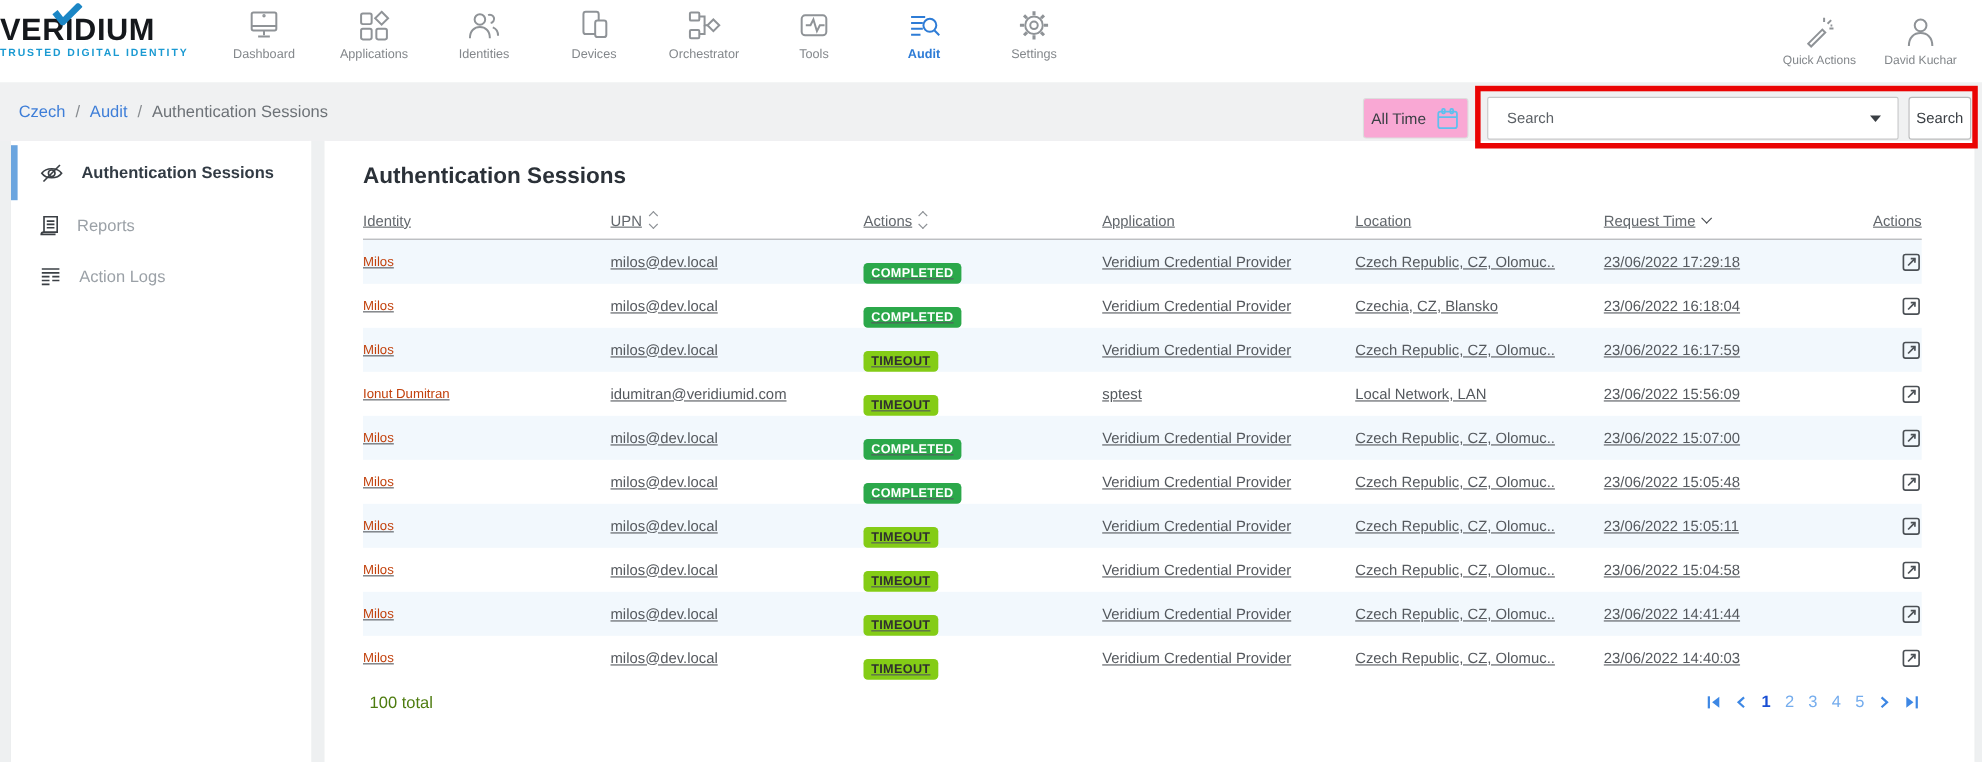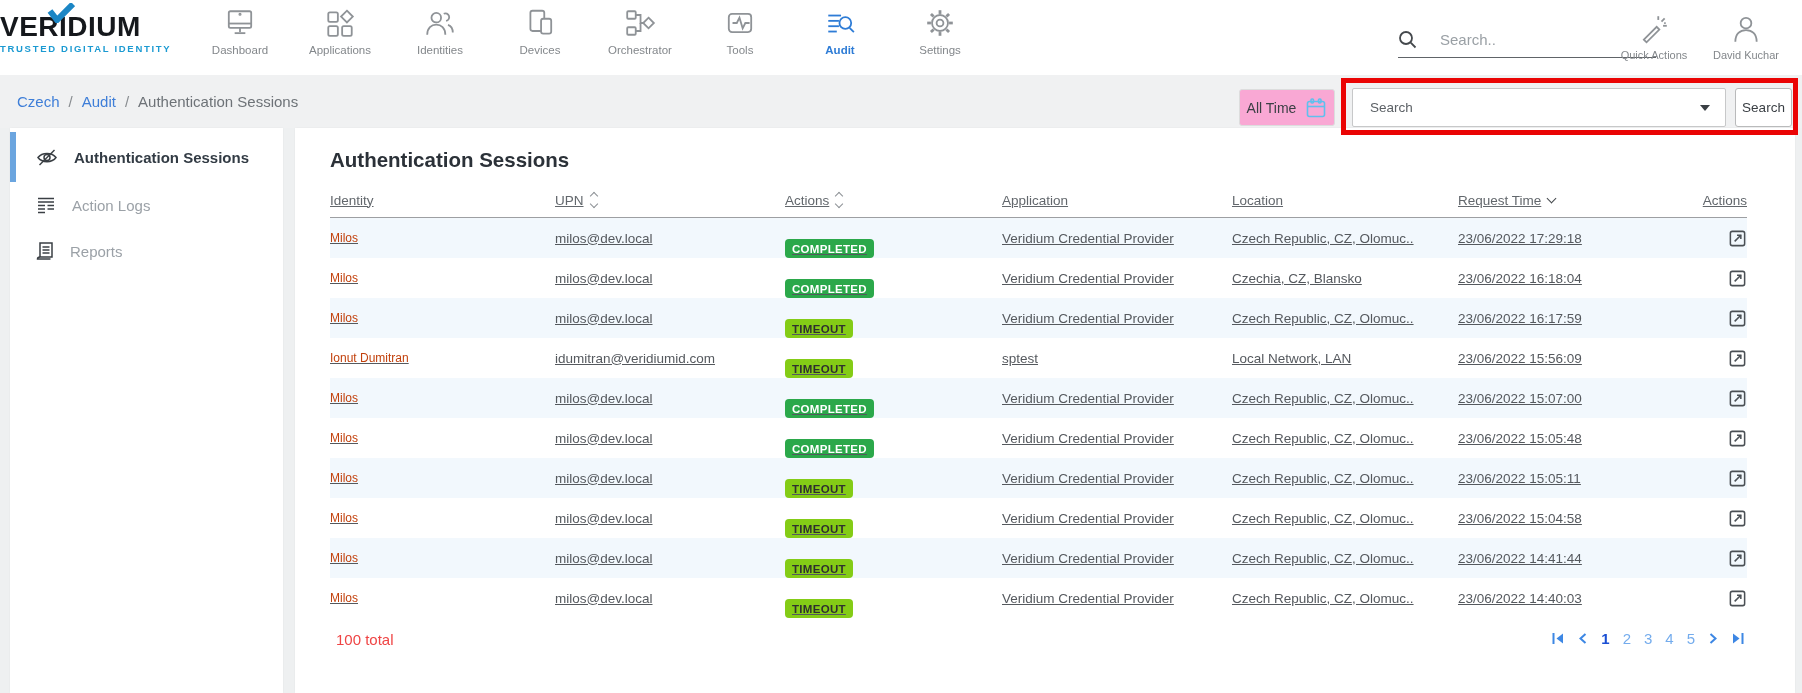--- a/index.html
+++ b/index.html
@@ -215,15 +215,6 @@
     </div>
   </div>
 
-  <div class="top-search">
-    <span>
-      <svg width="20" height="20" viewBox="0 0 20 20">
-          <circle cx="8" cy="8" r="6"></circle>
-          <line x1="12.7" y1="12.7" x2="17.5" y2="17.5"></line>
-        </svg>
-    </span>
-    <span class="ph">Search..</span>
-  </div>
 
   <div class="top-mini qa">
     <span>

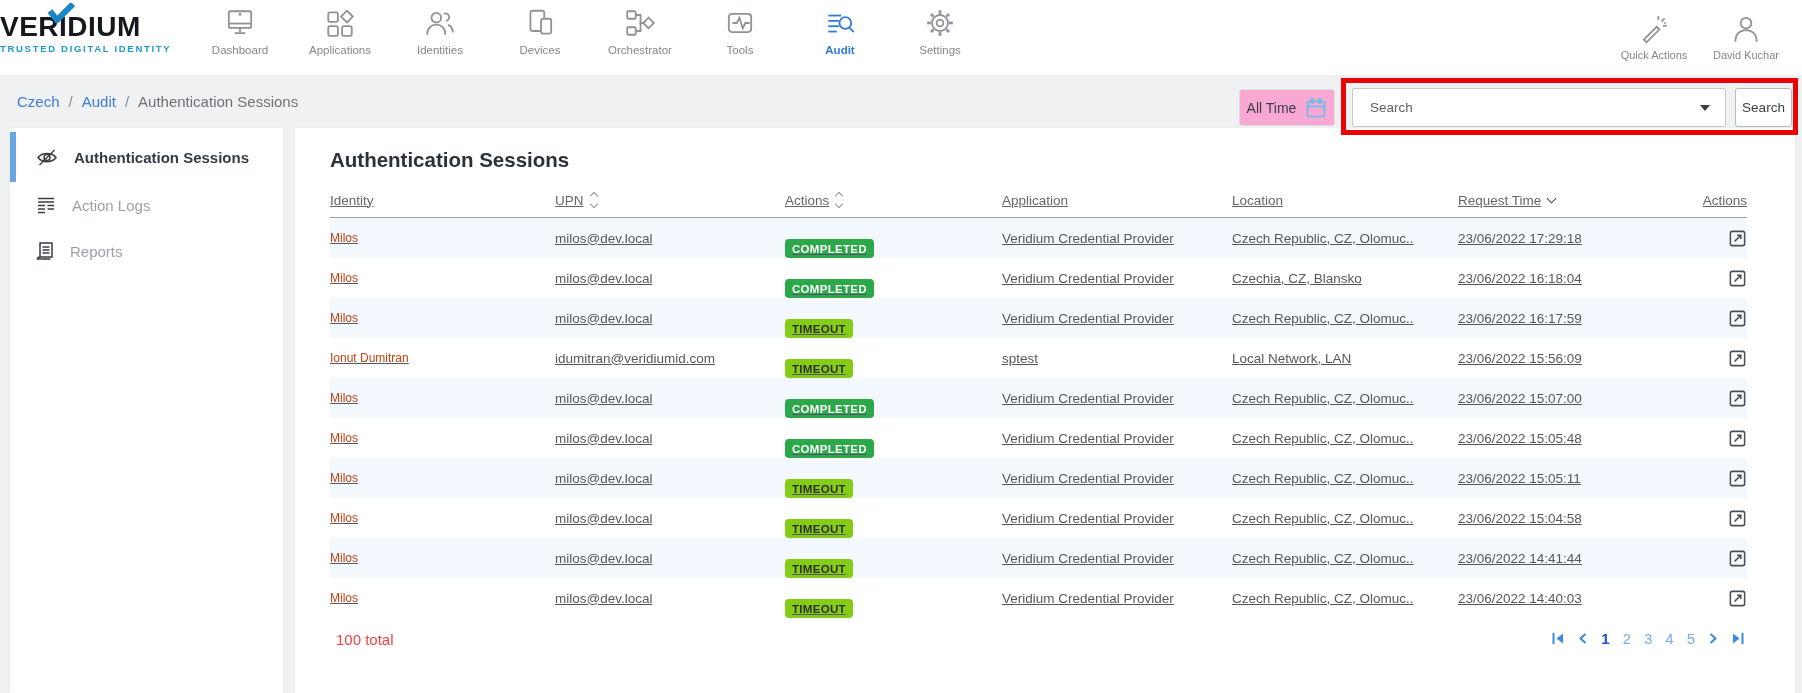--- a/index.html
+++ b/index.html
@@ -281,6 +281,18 @@
   </div>
   <div class="side-item">
     <span>
+      <svg width="20" height="20" viewBox="0 0 20 20">
+          <path d="M5 2 h12 v14 h-12 z"></path>
+          <line x1="7.5" y1="6" x2="14.5" y2="6"></line>
+          <line x1="7.5" y1="9" x2="14.5" y2="9"></line>
+          <line x1="7.5" y1="12" x2="14.5" y2="12"></line>
+          <path d="M5 16 c-1.5 0 -2.5 .8 -2.5 2 h13"></path>
+        </svg>
+    </span>
+    <span>Reports</span>
+  </div>
+  <div class="side-item">
+    <span>
       <svg width="22" height="18" viewBox="0 0 22 18">
           <line x1="3" y1="2.5" x2="19" y2="2.5"></line>
           <line x1="3" y1="6" x2="19" y2="6"></line>
@@ -292,18 +304,6 @@
         </svg>
     </span>
     <span>Action Logs</span>
-  </div>
-  <div class="side-item">
-    <span>
-      <svg width="20" height="20" viewBox="0 0 20 20">
-          <path d="M5 2 h12 v14 h-12 z"></path>
-          <line x1="7.5" y1="6" x2="14.5" y2="6"></line>
-          <line x1="7.5" y1="9" x2="14.5" y2="9"></line>
-          <line x1="7.5" y1="12" x2="14.5" y2="12"></line>
-          <path d="M5 16 c-1.5 0 -2.5 .8 -2.5 2 h13"></path>
-        </svg>
-    </span>
-    <span>Reports</span>
   </div>
 </div>
 

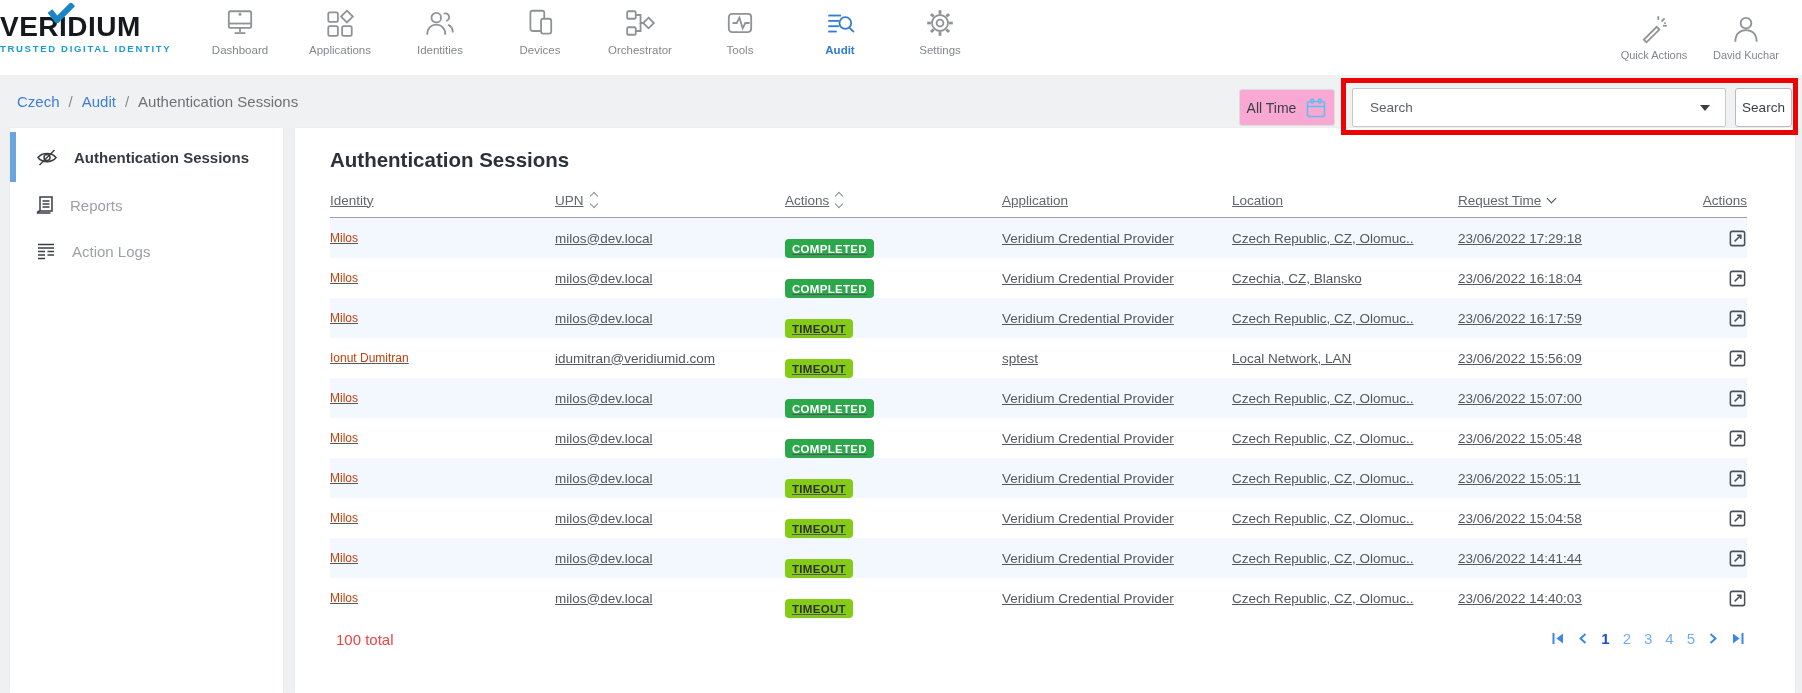--- a/index.html
+++ b/index.html
@@ -97,7 +97,7 @@
   .act-icon { cursor:pointer; }
   .act-icon svg { stroke:#4b5055; fill:none; stroke-width:1.6; }
 
-  .footer-total { position:absolute; left:41px; top:503px; font-size:15px; color:#ef4444; }
+  .footer-total { position:absolute; left:41px; top:503px; font-size:15px; color:#4d7c0f; }
   .pagination { position:absolute; right:50px; top:502px; display:flex; align-items:center; gap:13px; }
   .pg-ico { cursor:pointer; }
   .pg-ico svg { display:block; }

